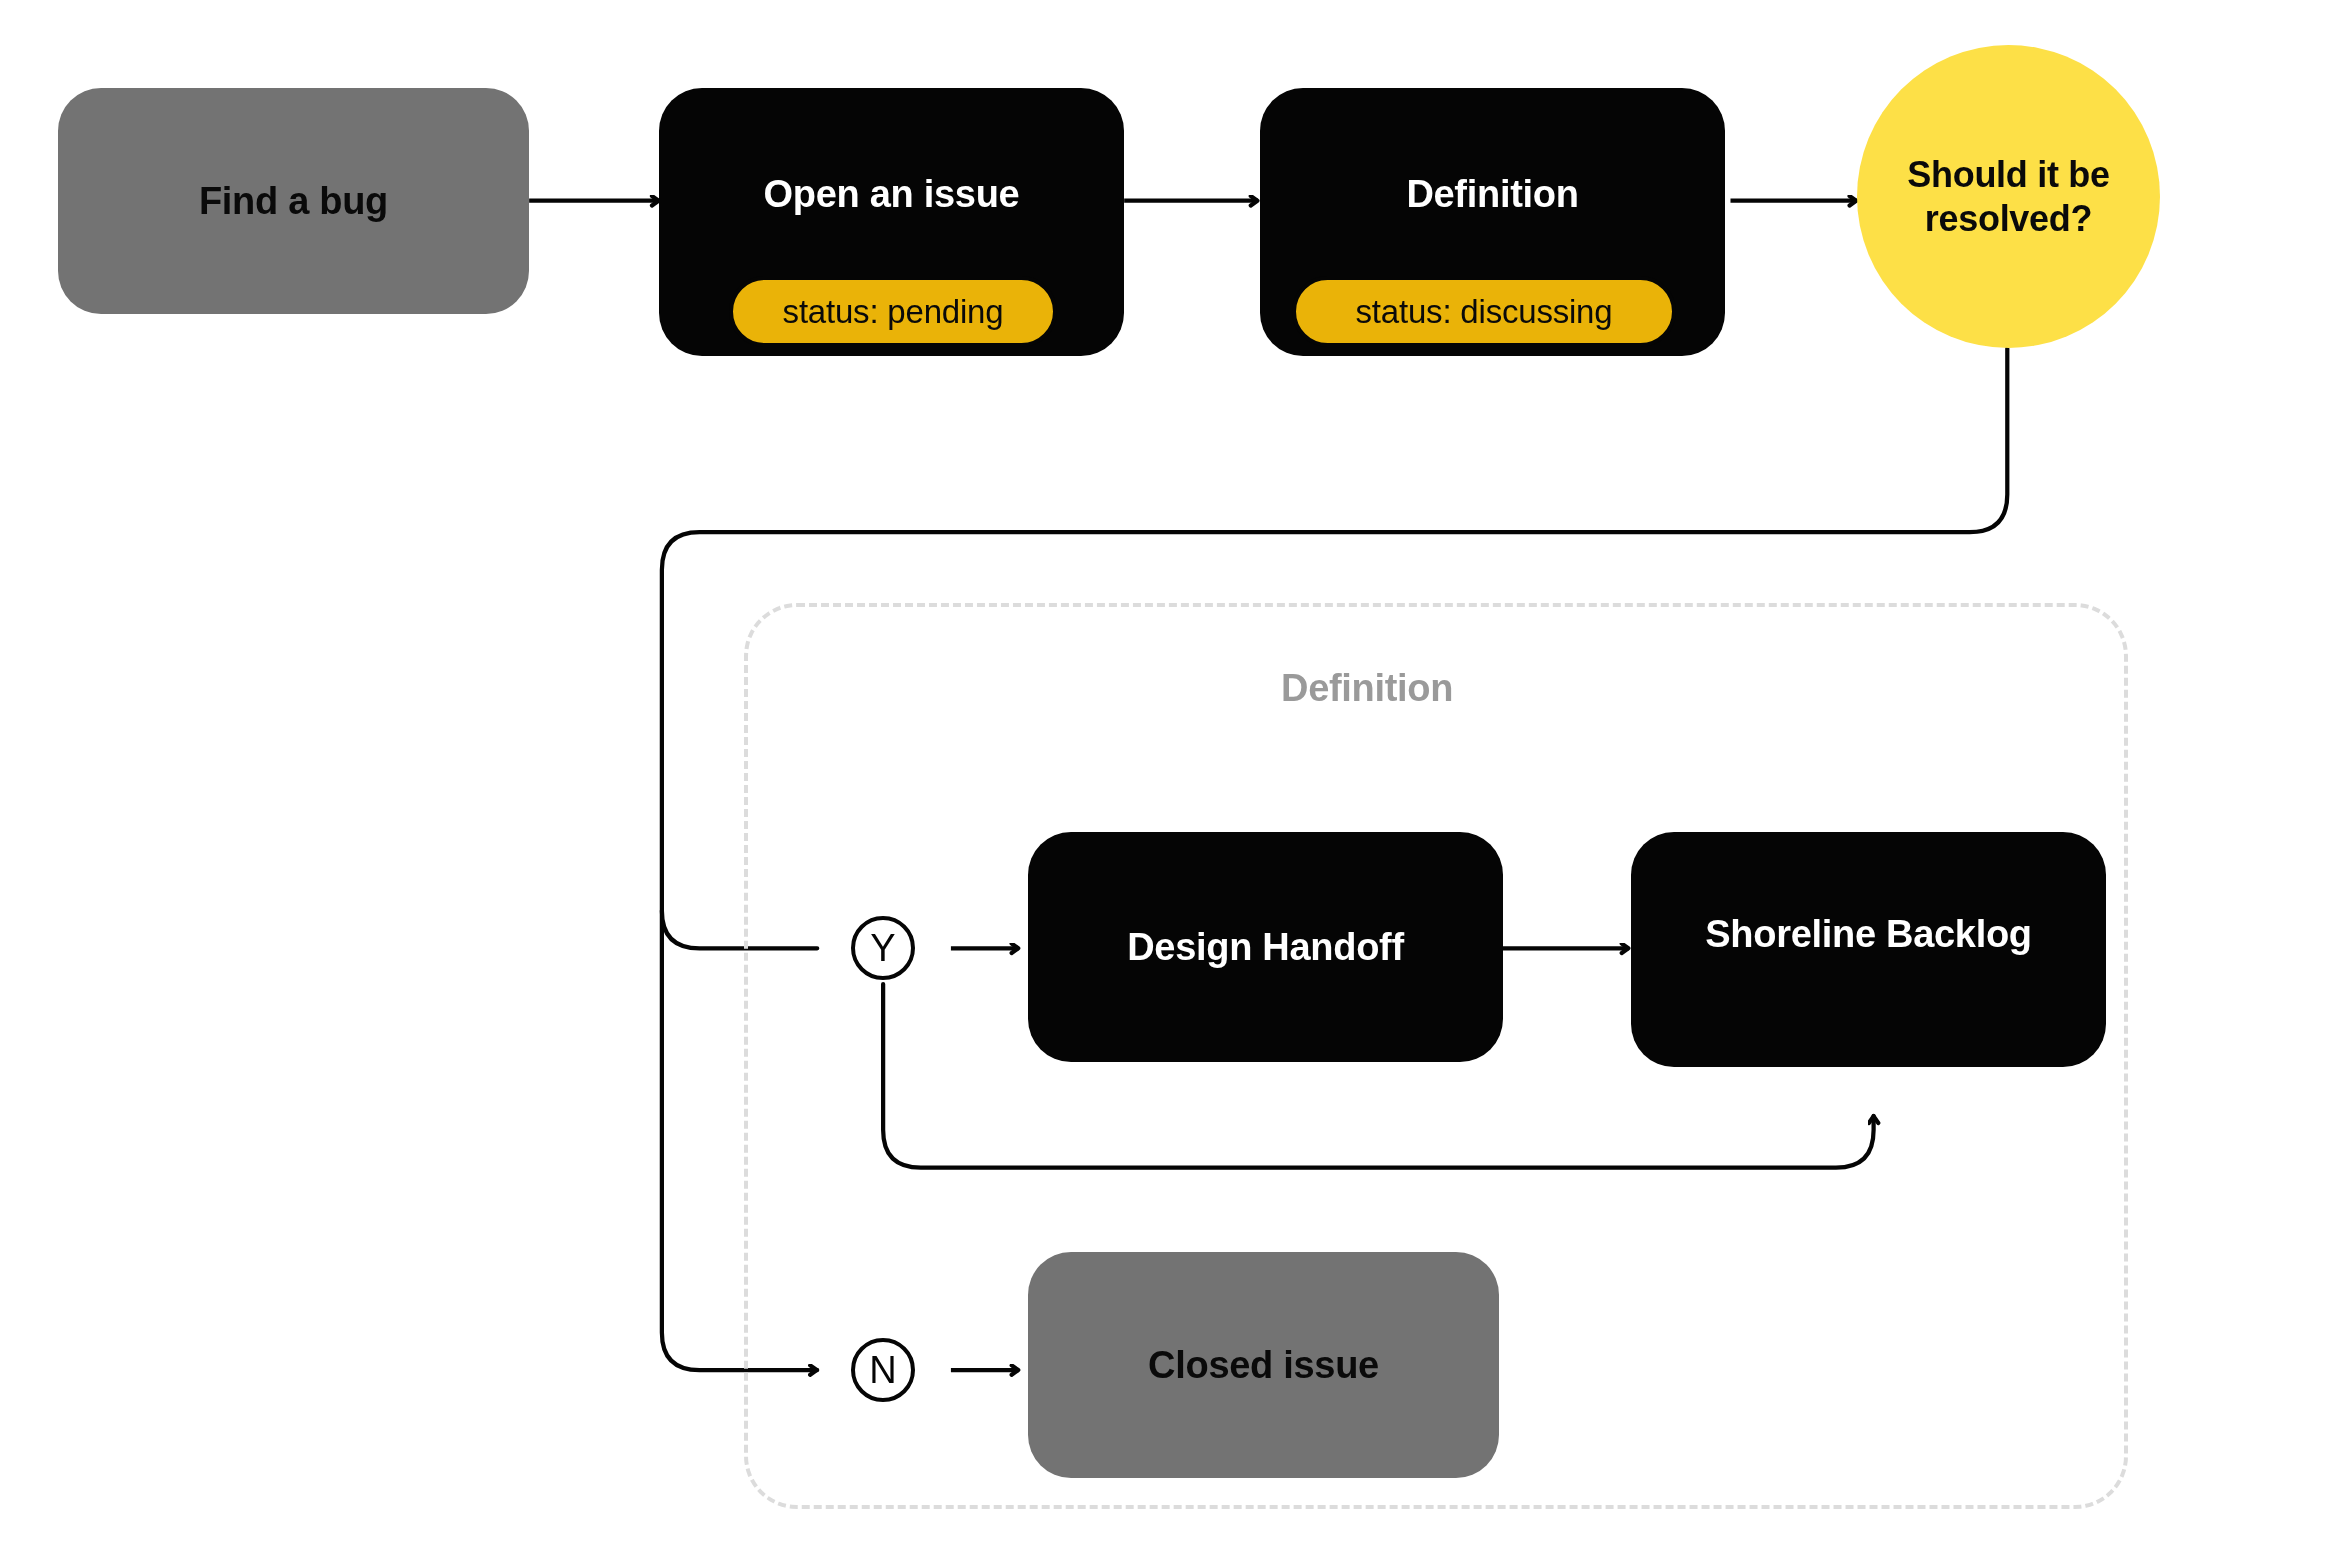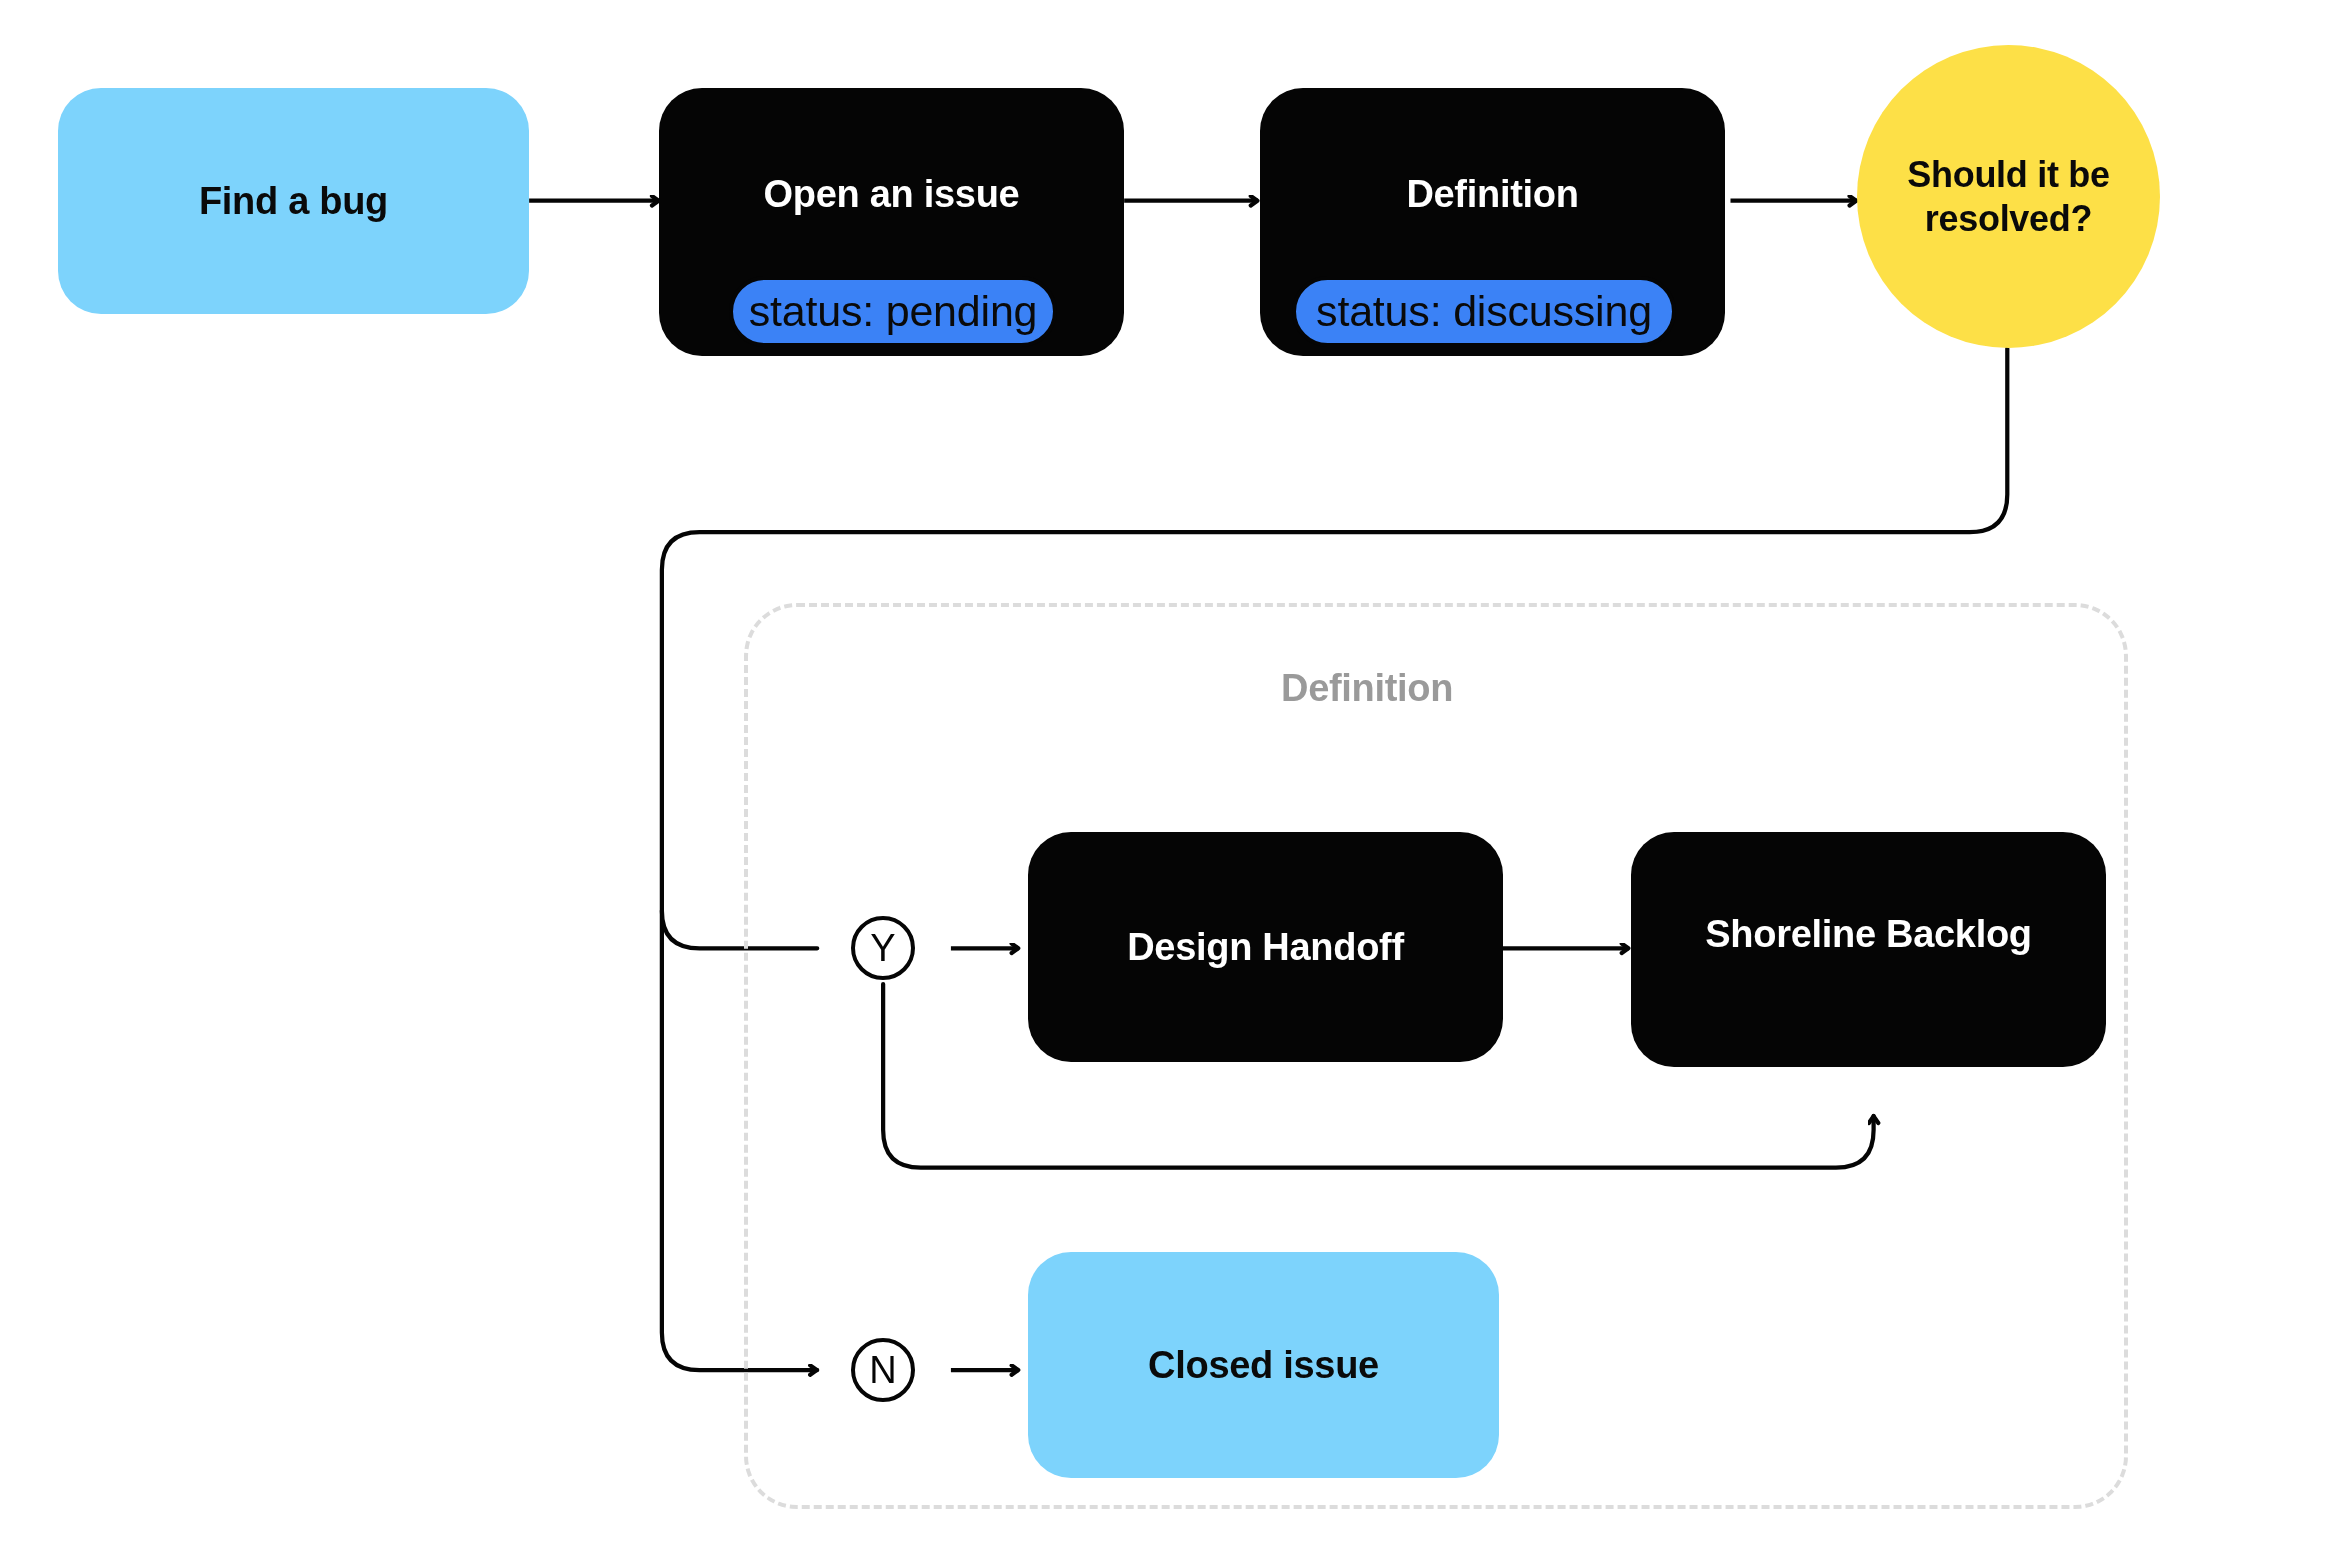--- a/index.html
+++ b/index.html
@@ -42,7 +42,7 @@
     border-radius: 43px;
   }
   .node-light {
-    background: #7dd3fc;
+    background: #737373;
     color: #0a0a0a;
     border-radius: 43px;
   }

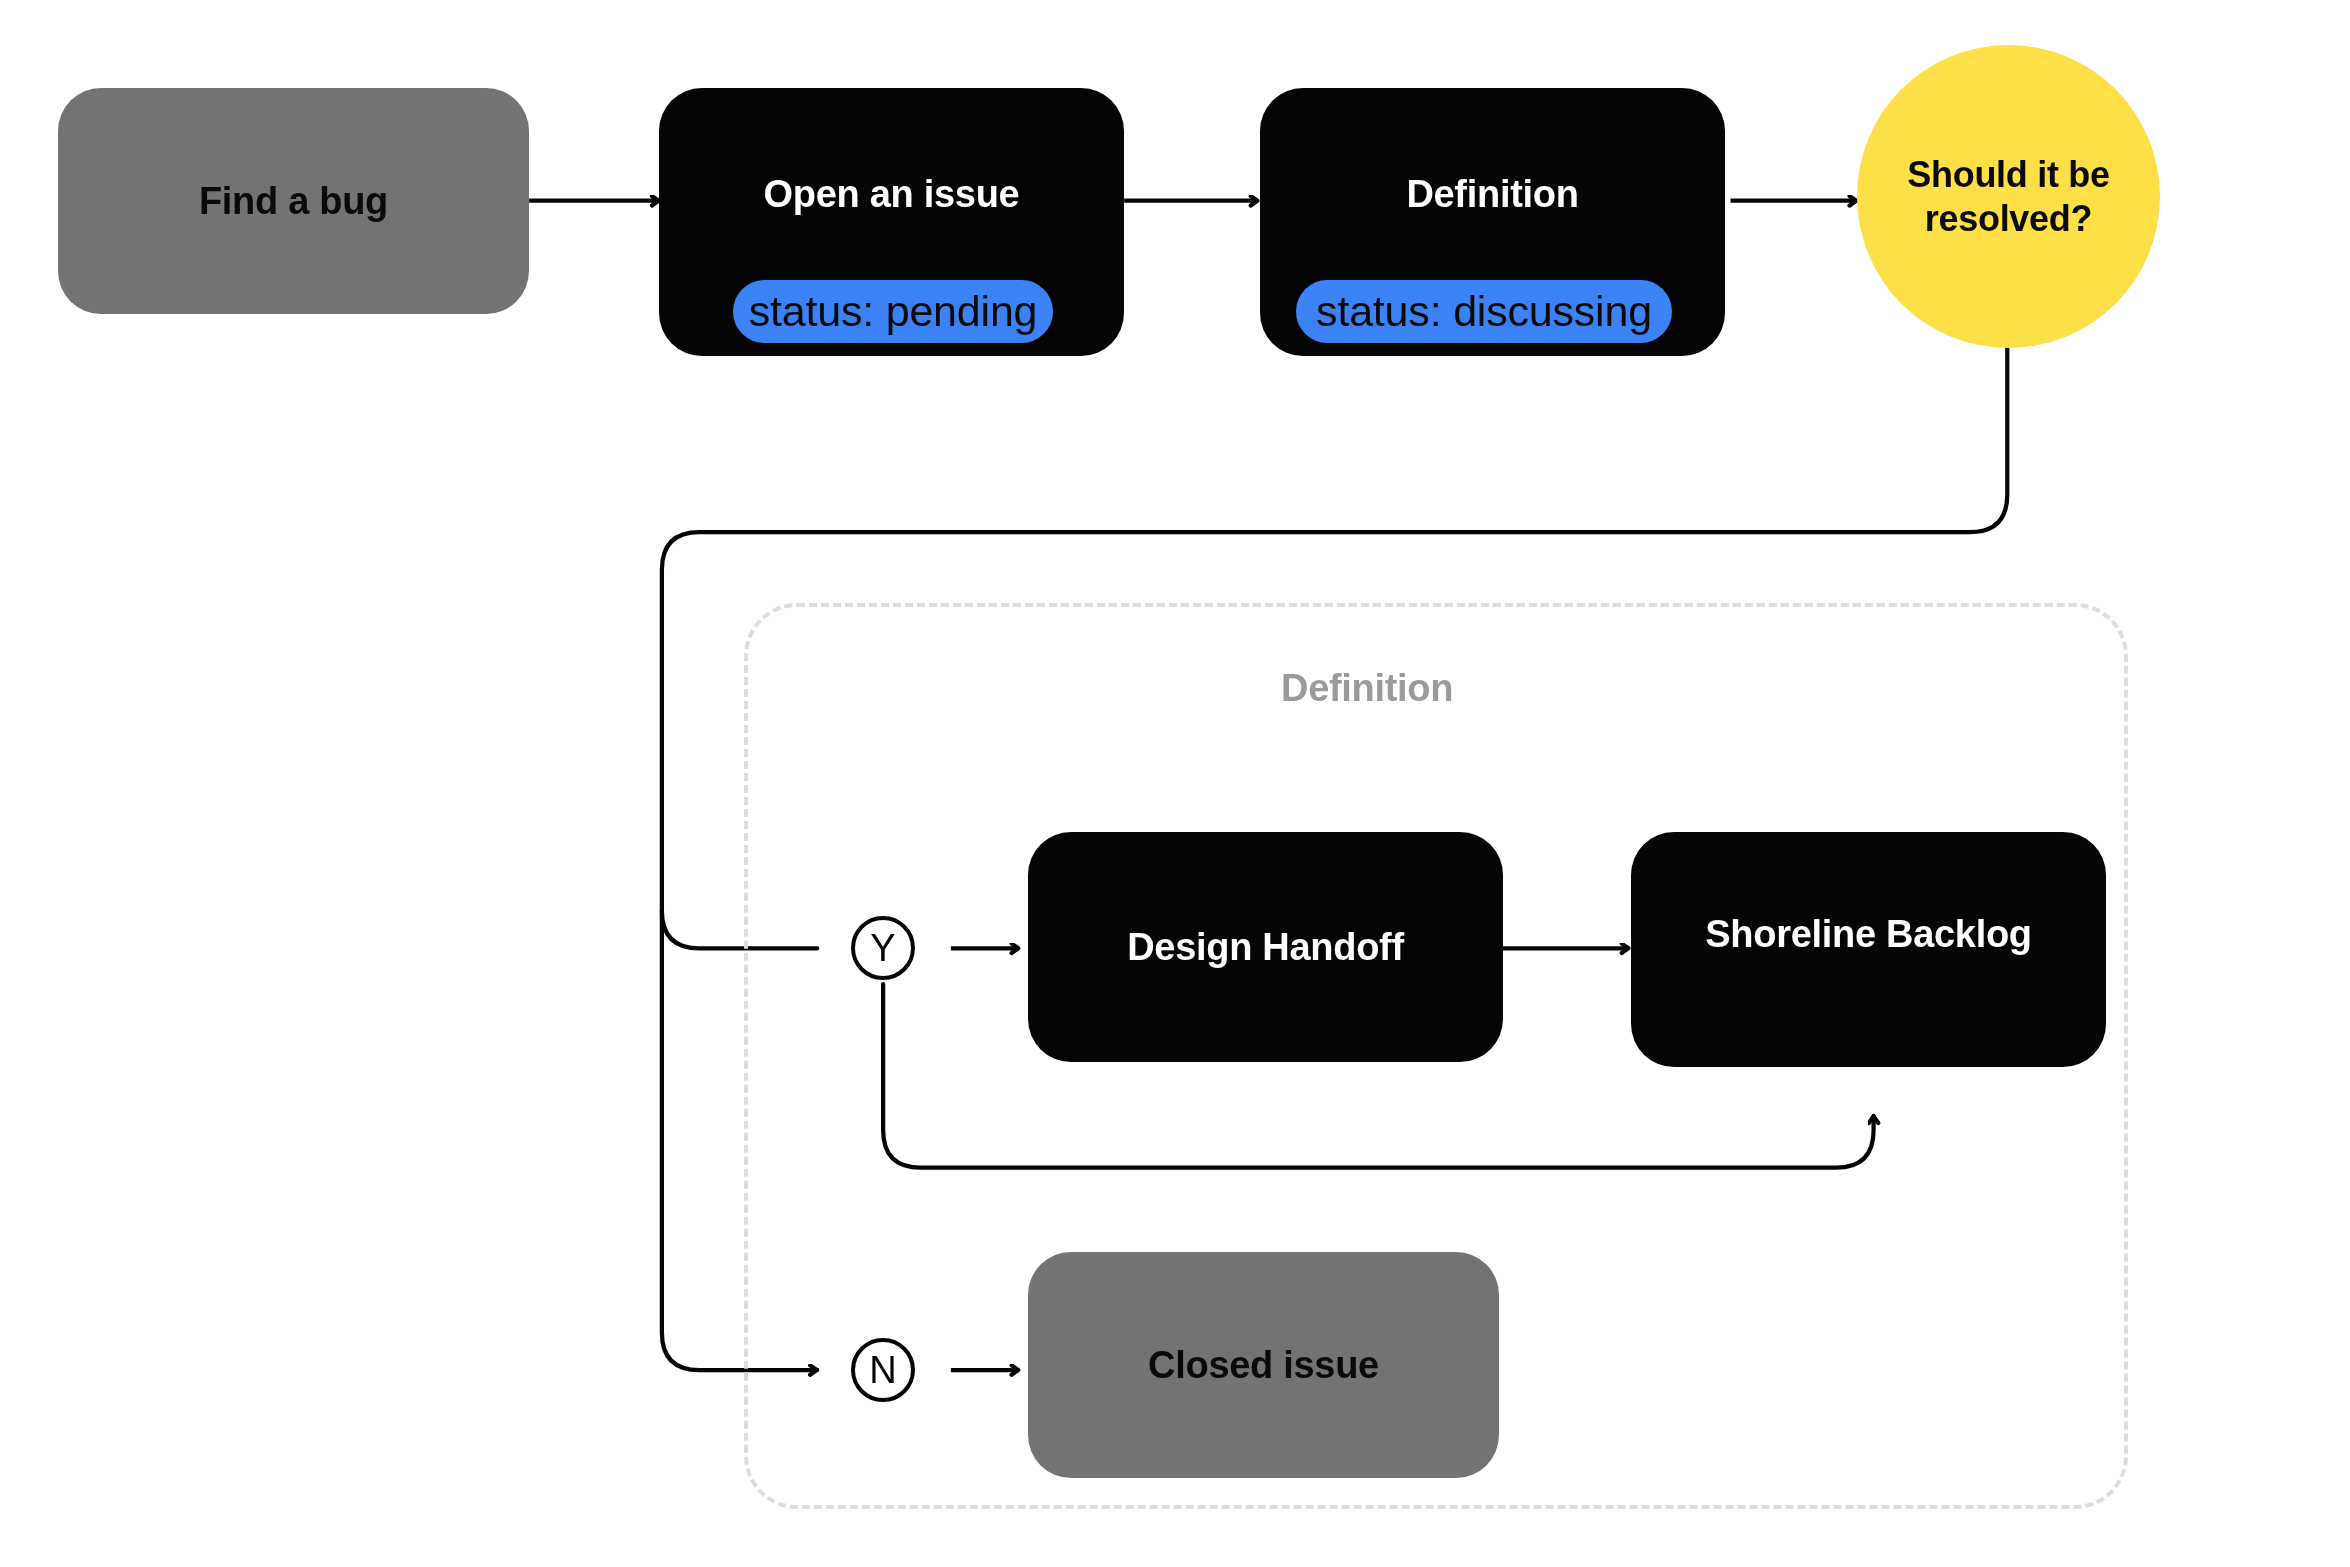--- a/index.html
+++ b/index.html
@@ -67,11 +67,11 @@
     display: flex;
     align-items: center;
     justify-content: center;
-    background: #3b82f6;
+    background: #eab308;
     border: 4.7px solid #050505;
     border-radius: 941px;
     color: #0a0a0a;
-    font-size: 43px;
+    font-size: 33px;
     font-weight: 400;
     letter-spacing: -0.2px;
     white-space: nowrap;

